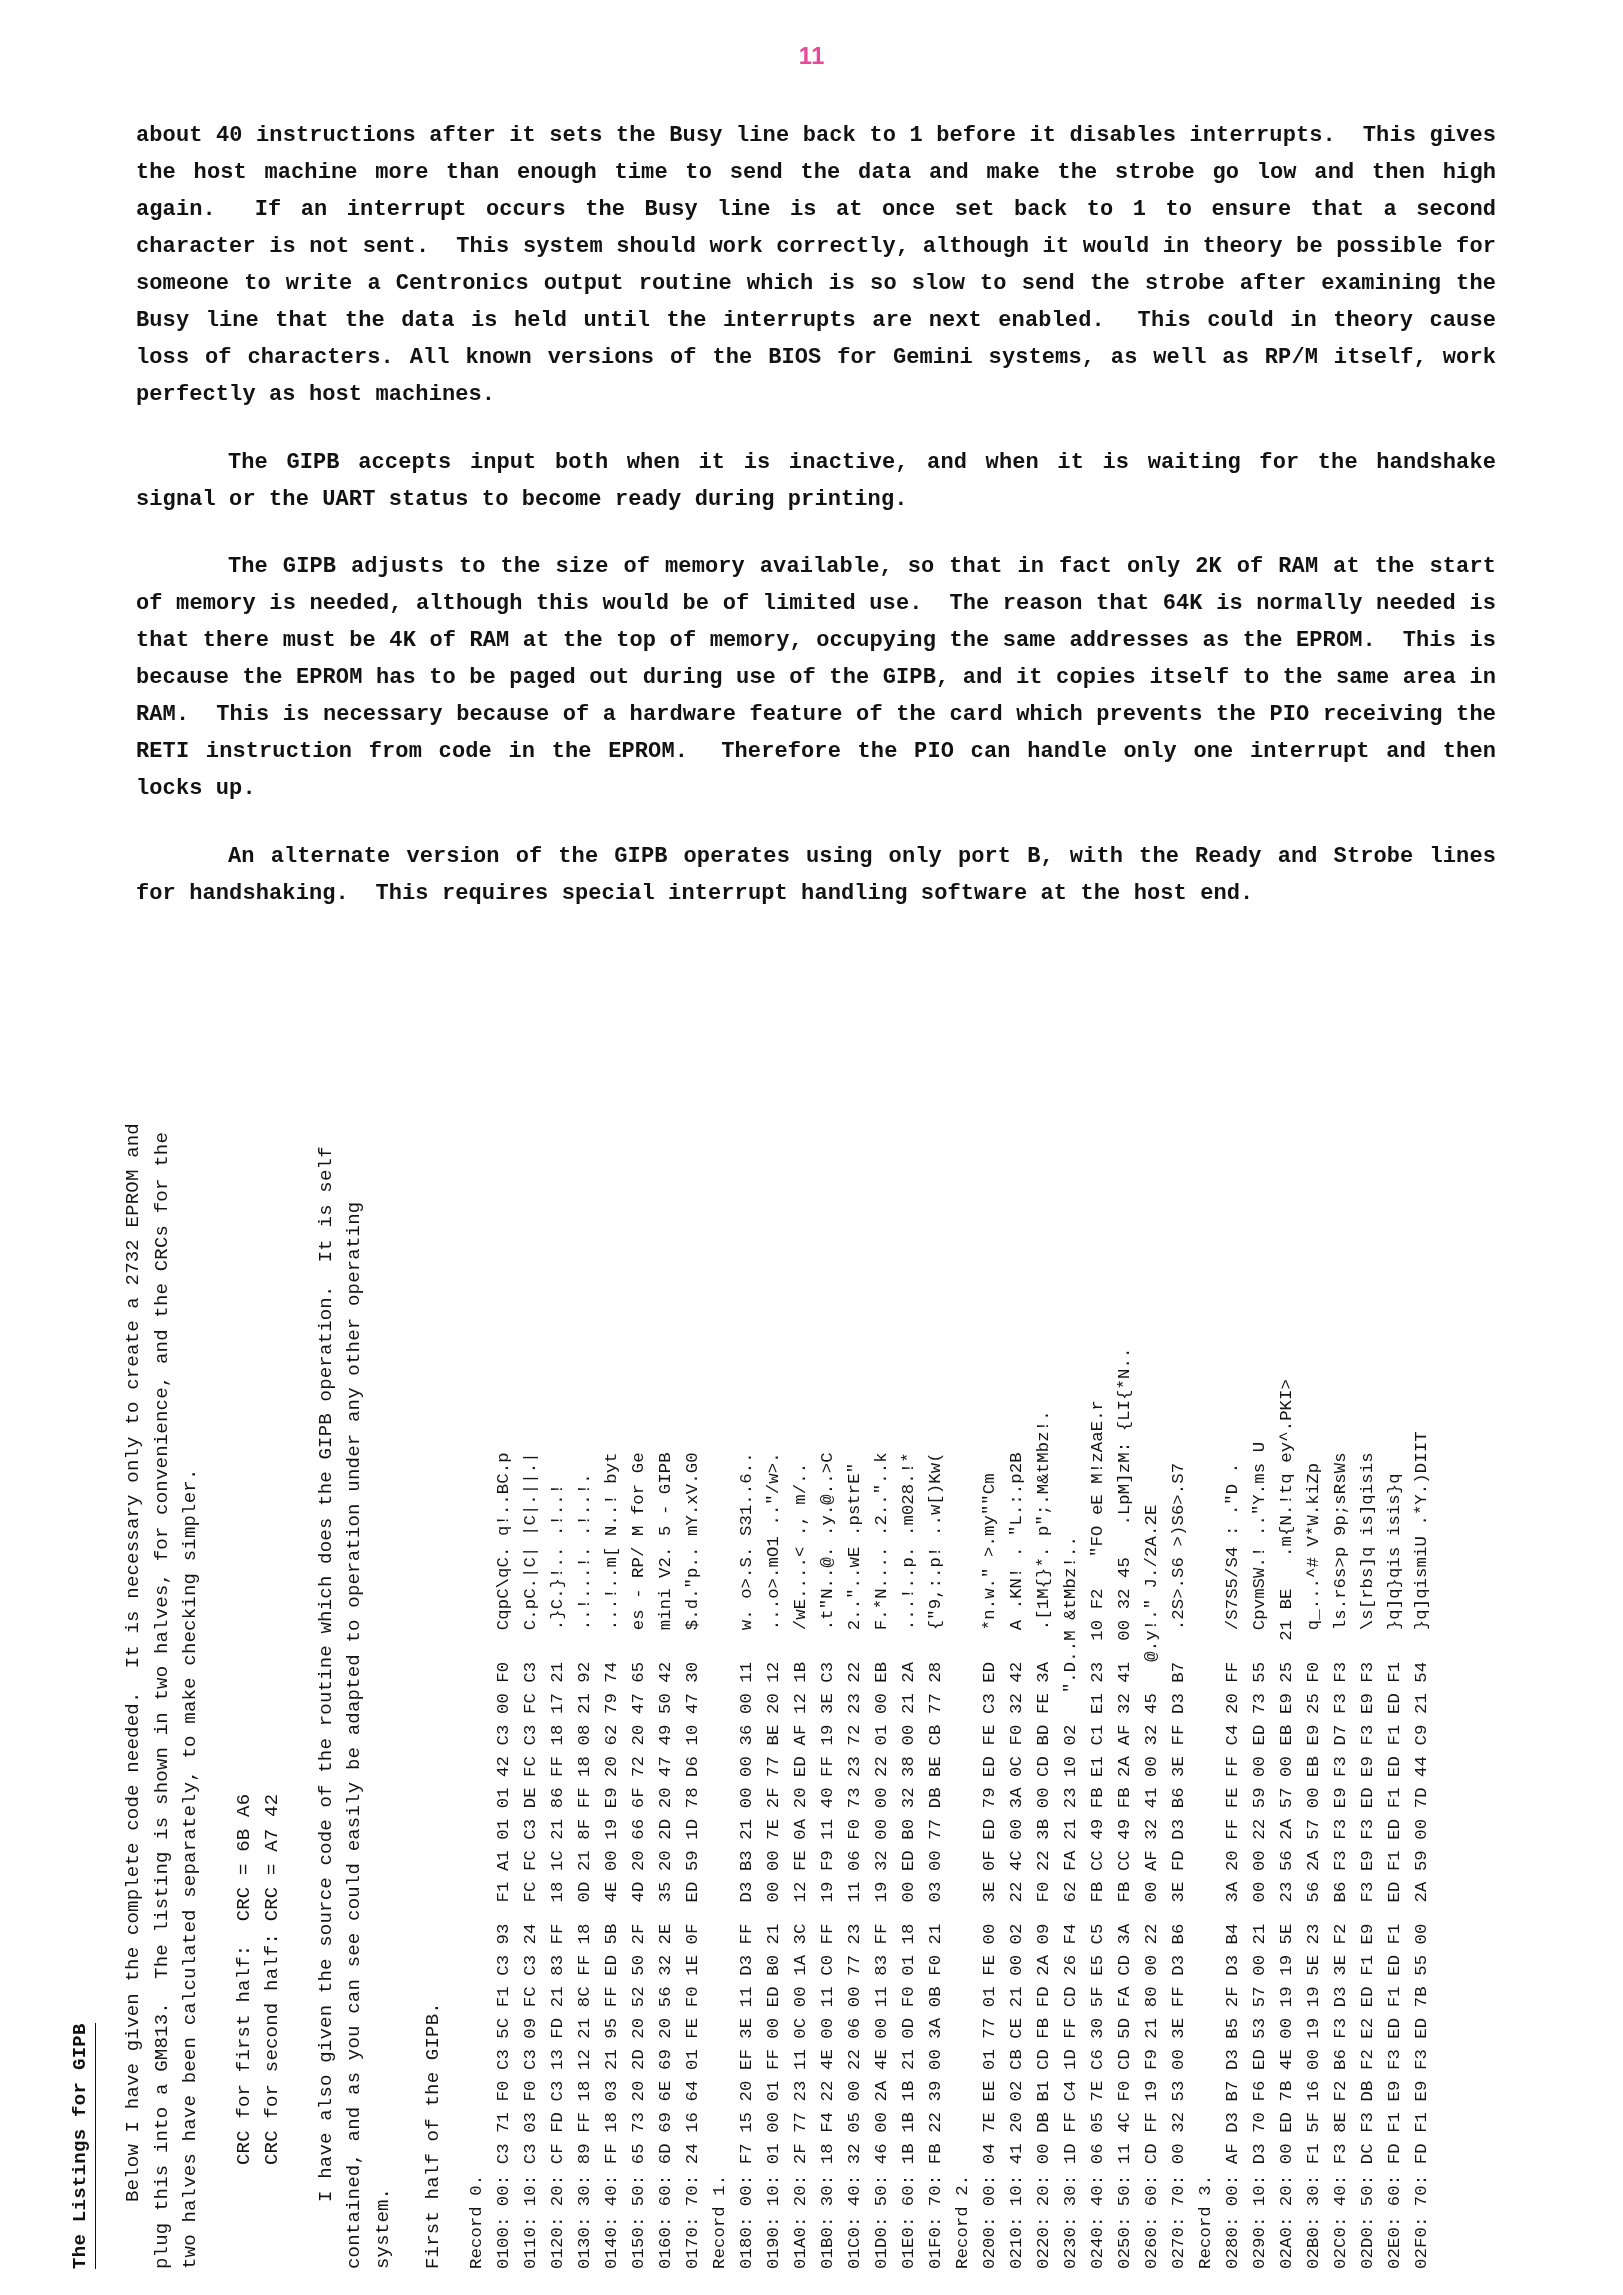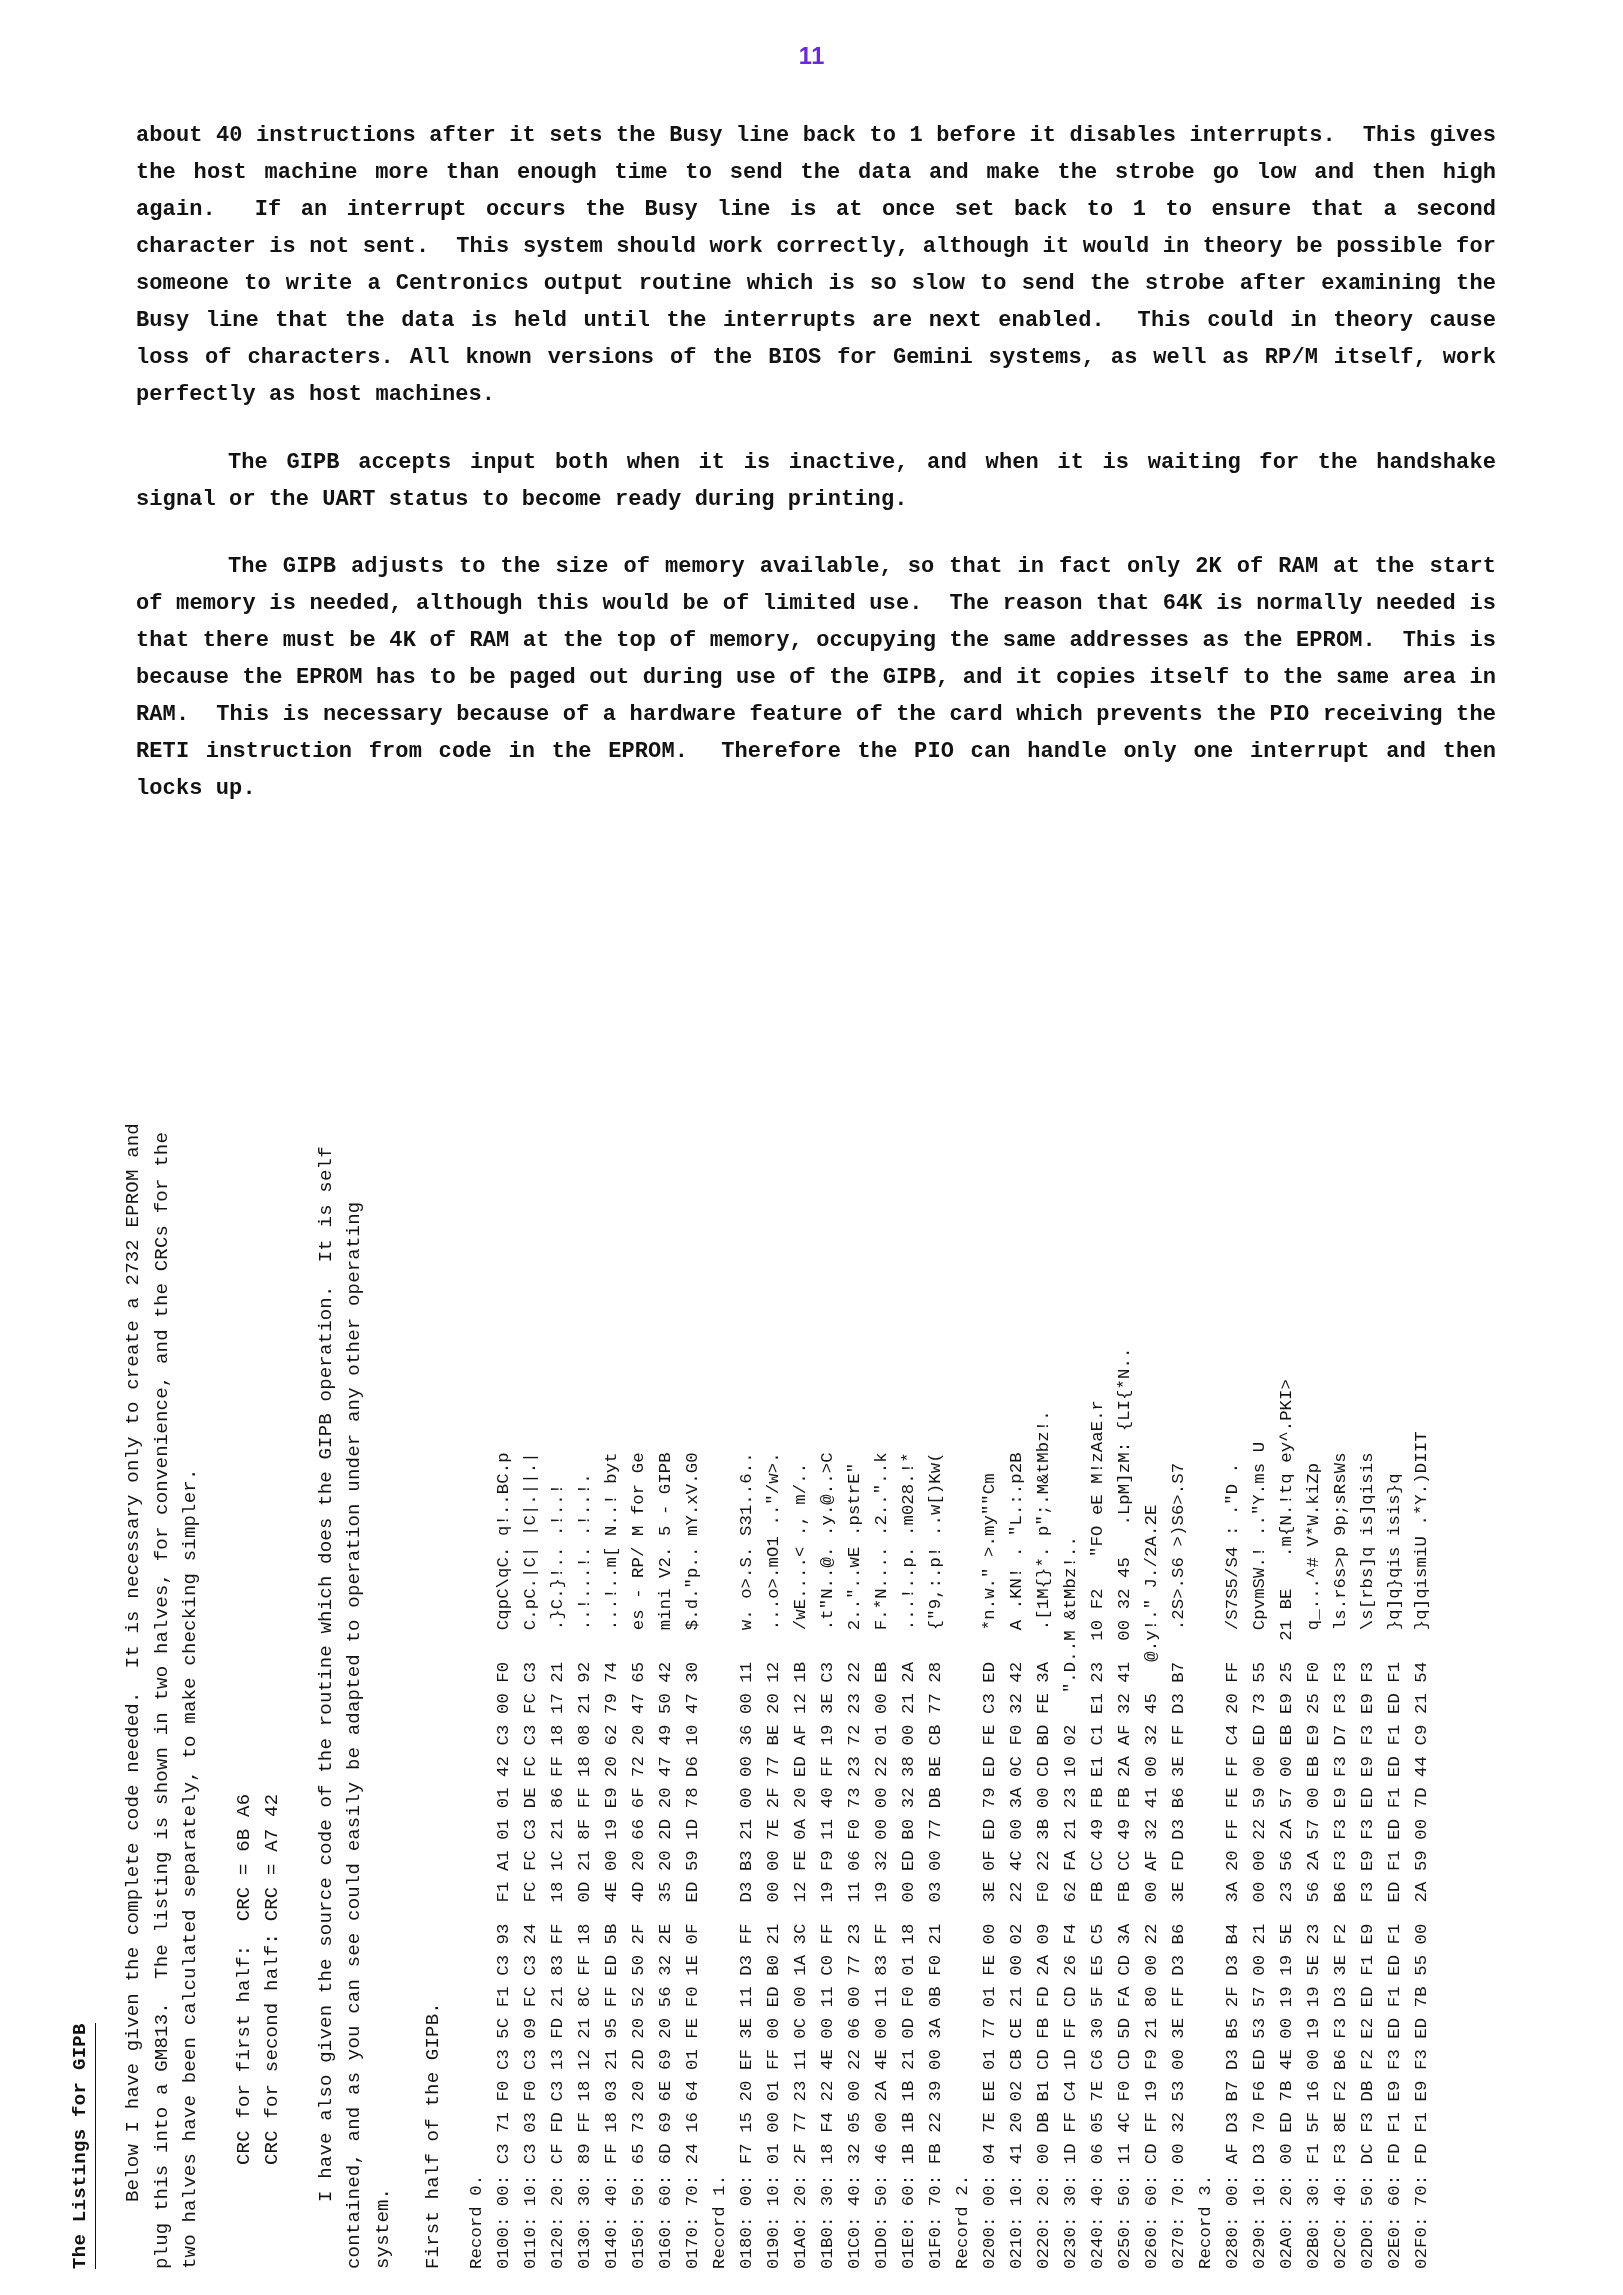--- a/index.html
+++ b/index.html
@@ -29,7 +29,7 @@
     font-weight: bold;
     font-size: 23.6px;
     letter-spacing: 0.7px;
-    color: #6d28d9;
+    color: #ec4899;
   }
 
   

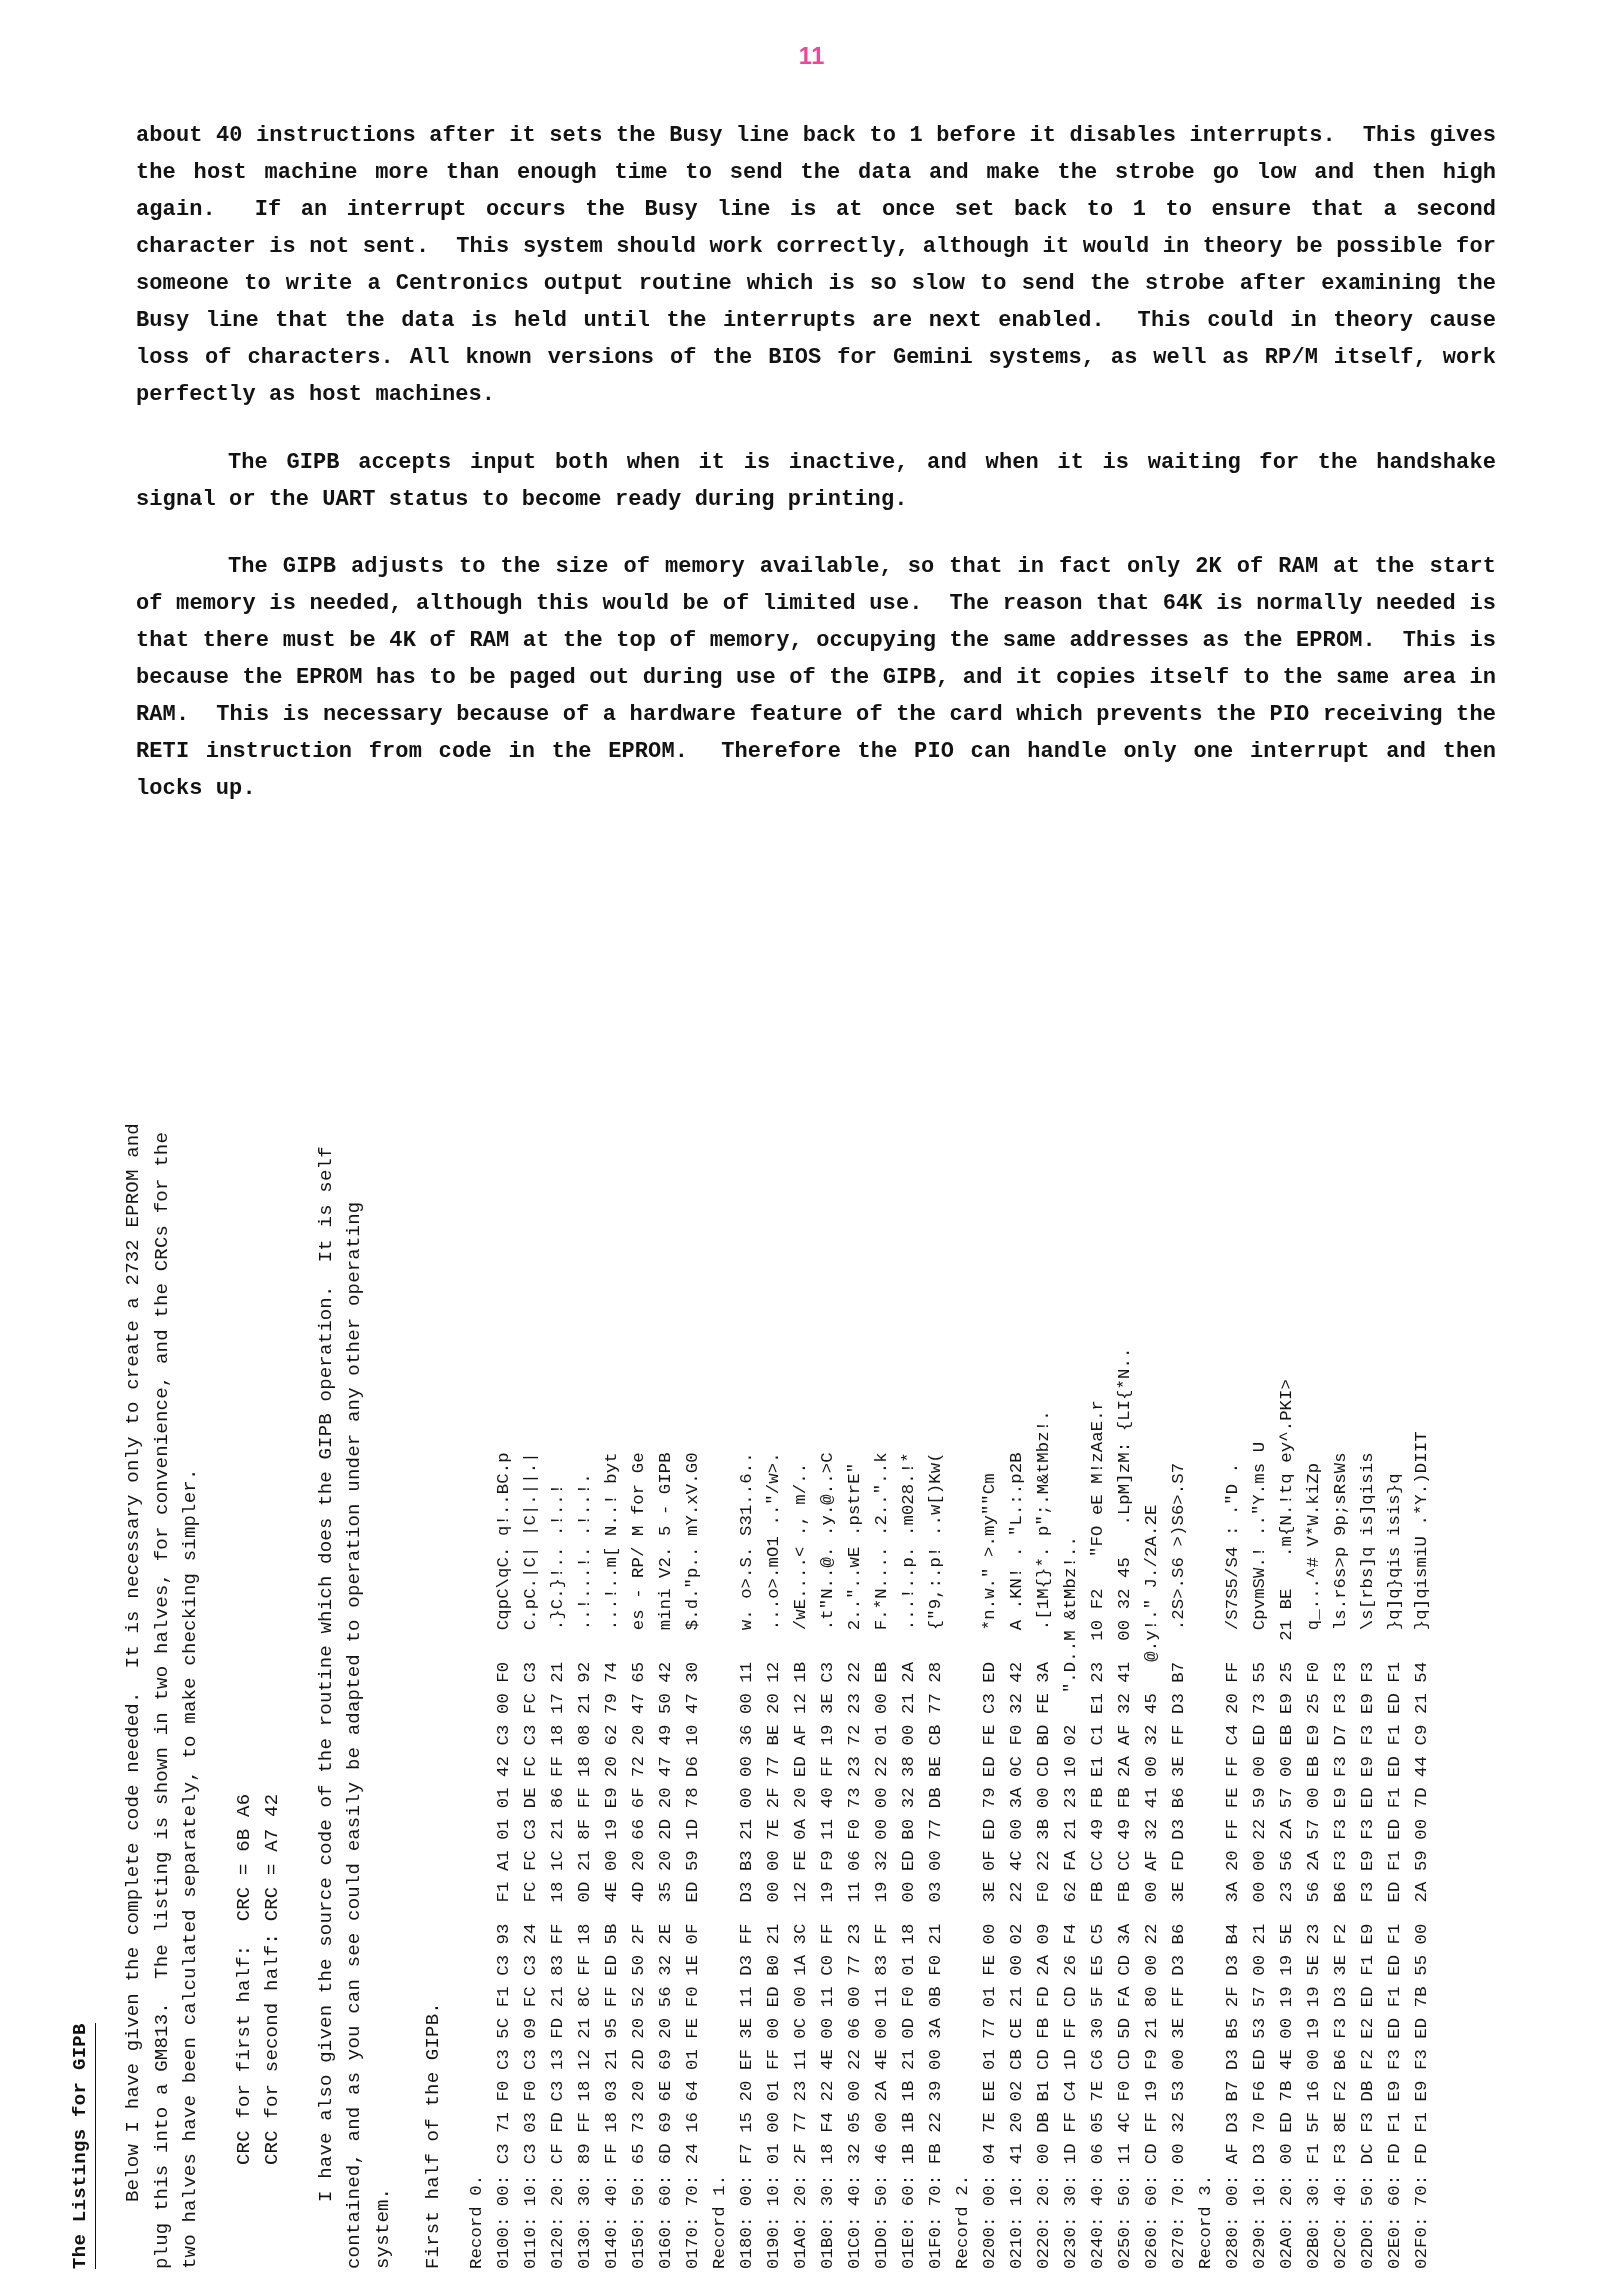--- a/index.html
+++ b/index.html
@@ -145,6 +145,7 @@
   <p class="para">about 40 instructions after it sets the Busy line back to 1 before it disables interrupts.  This gives the host machine more than enough time to send the data and make the strobe go low and then high again.  If an interrupt occurs the Busy line is at once set back to 1 to ensure that a second character is not sent.  This system should work correctly, although it would in theory be possible for someone to write a Centronics output routine which is so slow to send the strobe after examining the Busy line that the data is held until the interrupts are next enabled.  This could in theory cause loss of characters. All known versions of the BIOS for Gemini systems, as well as RP/M itself, work perfectly as host machines.</p>
   <p class="para indent">The GIPB accepts input both when it is inactive, and when it is waiting for the handshake signal or the UART status to become ready during printing.</p>
   <p class="para indent">The GIPB adjusts to the size of memory available, so that in fact only 2K of RAM at the start of memory is needed, although this would be of limited use.  The reason that 64K is normally needed is that there must be 4K of RAM at the top of memory, occupying the same addresses as the EPROM.  This is because the EPROM has to be paged out during use of the GIPB, and it copies itself to the same area in RAM.  This is necessary because of a hardware feature of the card which prevents the PIO receiving the RETI instruction from code in the EPROM.  Therefore the PIO can handle only one interrupt and then locks up.</p>
+  <p class="para indent">An alternate version of the GIPB operates using only port B, with the Ready and Strobe lines for handshaking.  This requires special interrupt handling software at the host end.</p>
 </div>
 
 <div id="listing-rotor">

